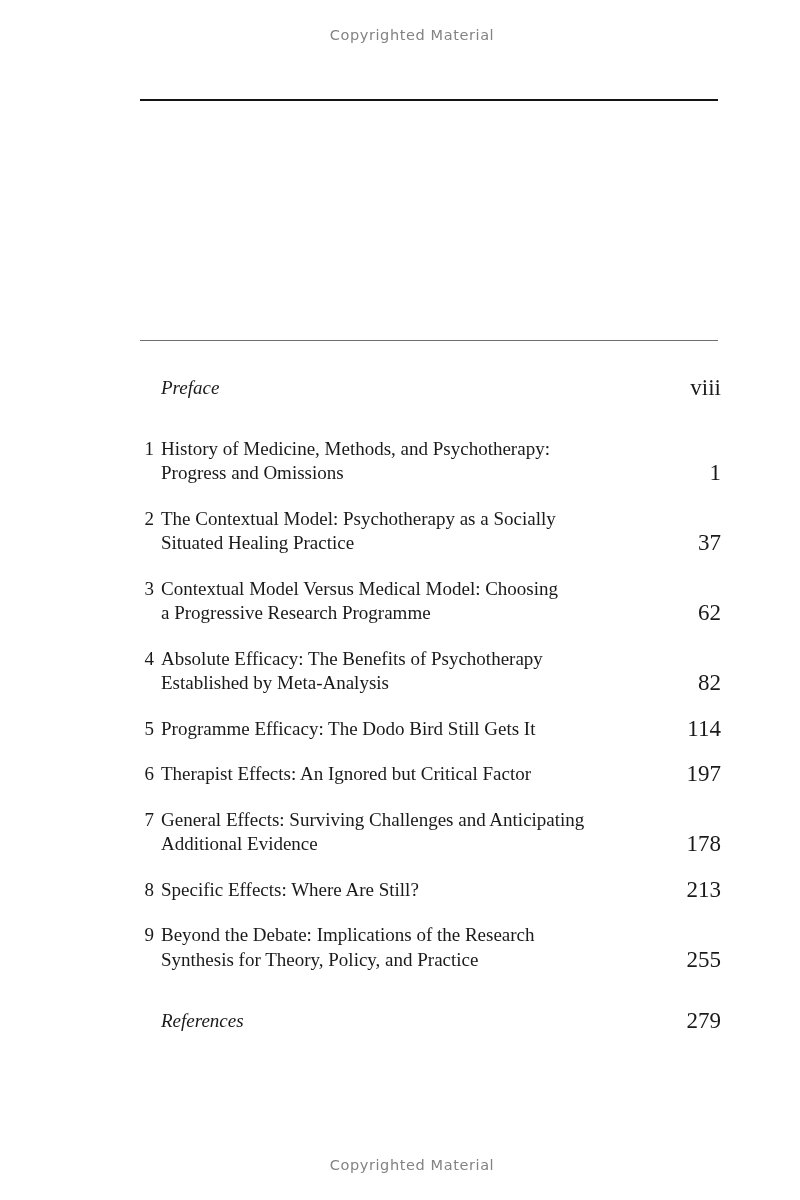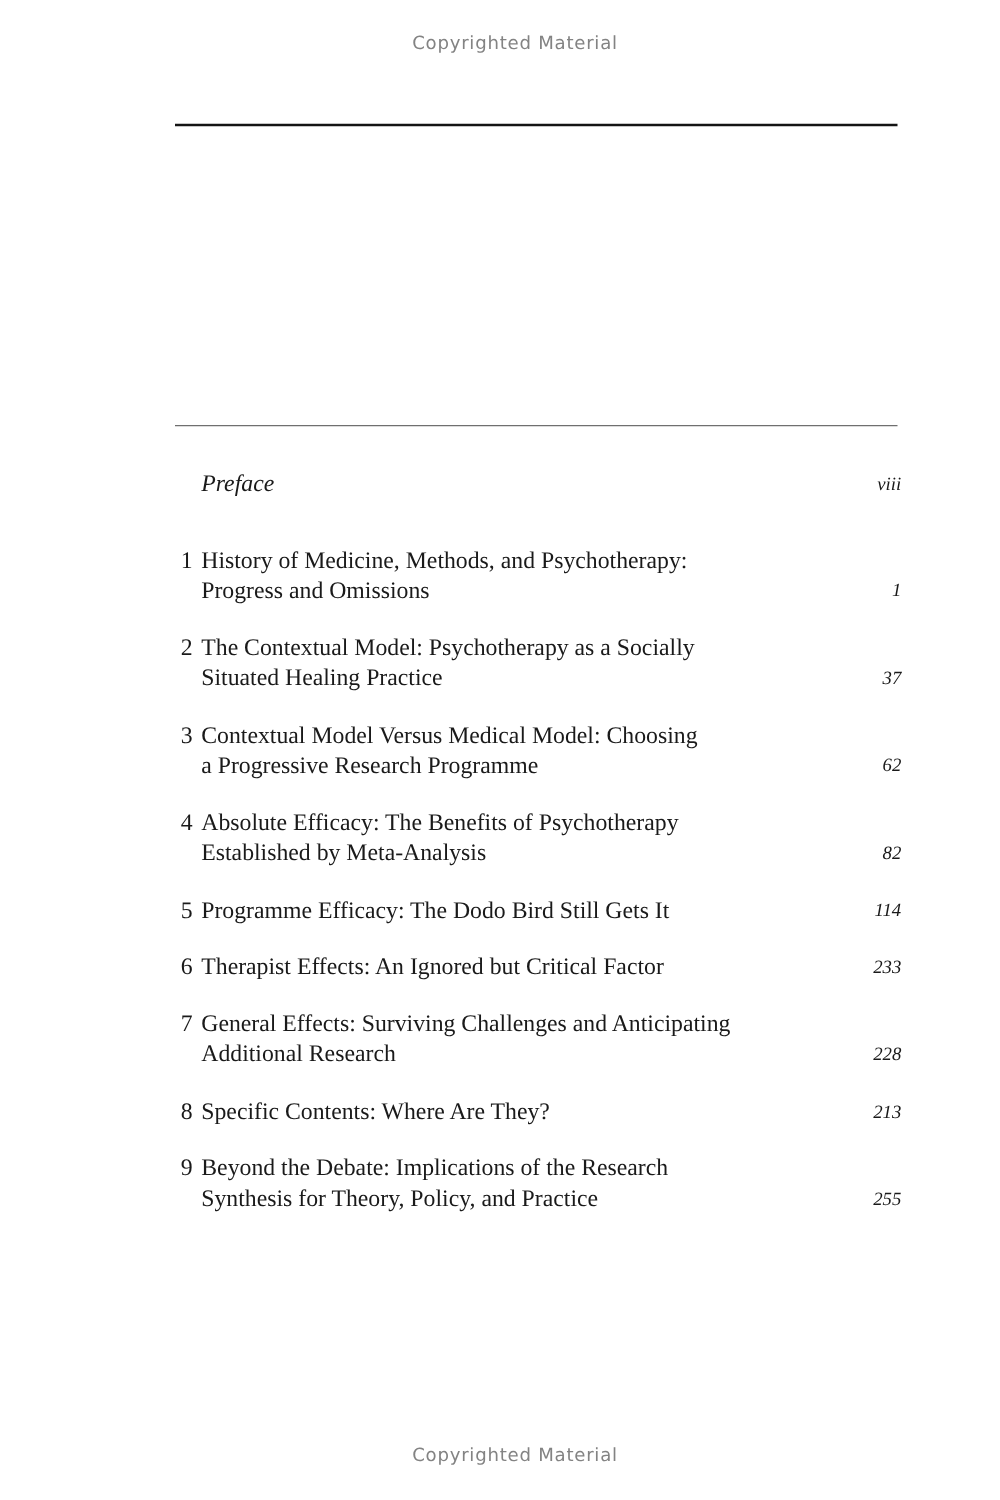--- a/index.html
+++ b/index.html
@@ -110,12 +110,11 @@
     position: absolute;
     right: -1px;
     bottom: 0;
-    font-size: 15px;
+    font-size: 23px;
     line-height: 24.5px;
     color: #1a1a1a;
     text-align: right;
     white-space: nowrap;
-    font-style: italic;
   }
 
   

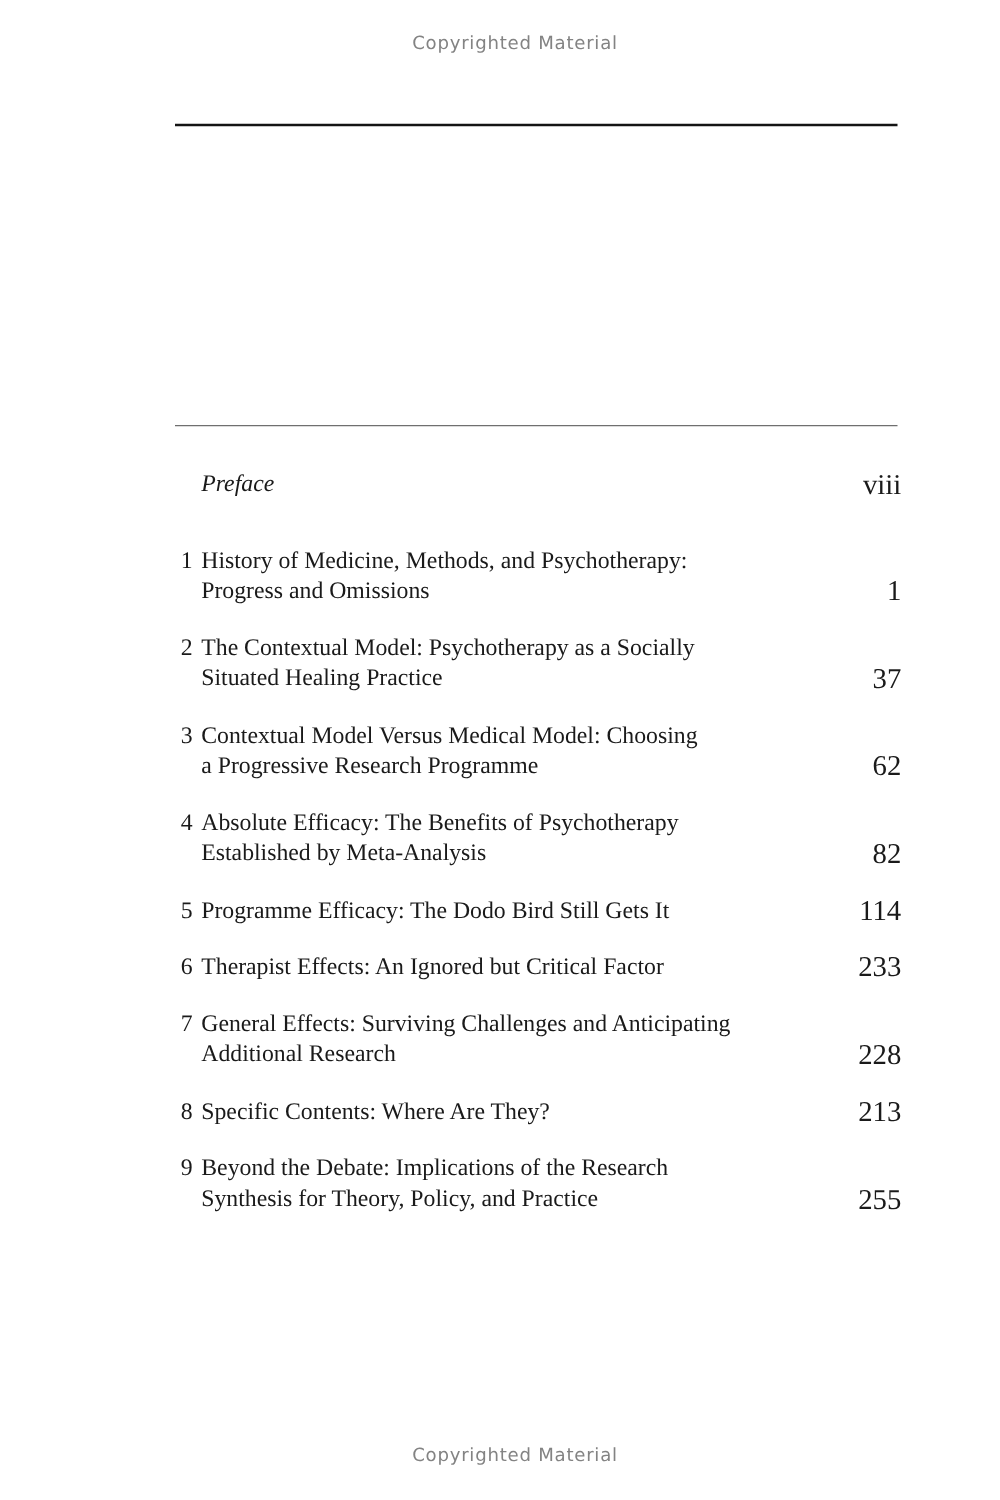--- a/index.html
+++ b/index.html
@@ -185,7 +185,7 @@
     <div class="toc-entry gap-chapter">
       <span class="num">6</span>
       <span class="title">Therapist Effects: An Ignored but Critical Factor</span>
-      <span class="pageno">233</span>
+      <span class="pageno">197</span>
     </div>
 
     <div class="toc-entry gap-chapter">

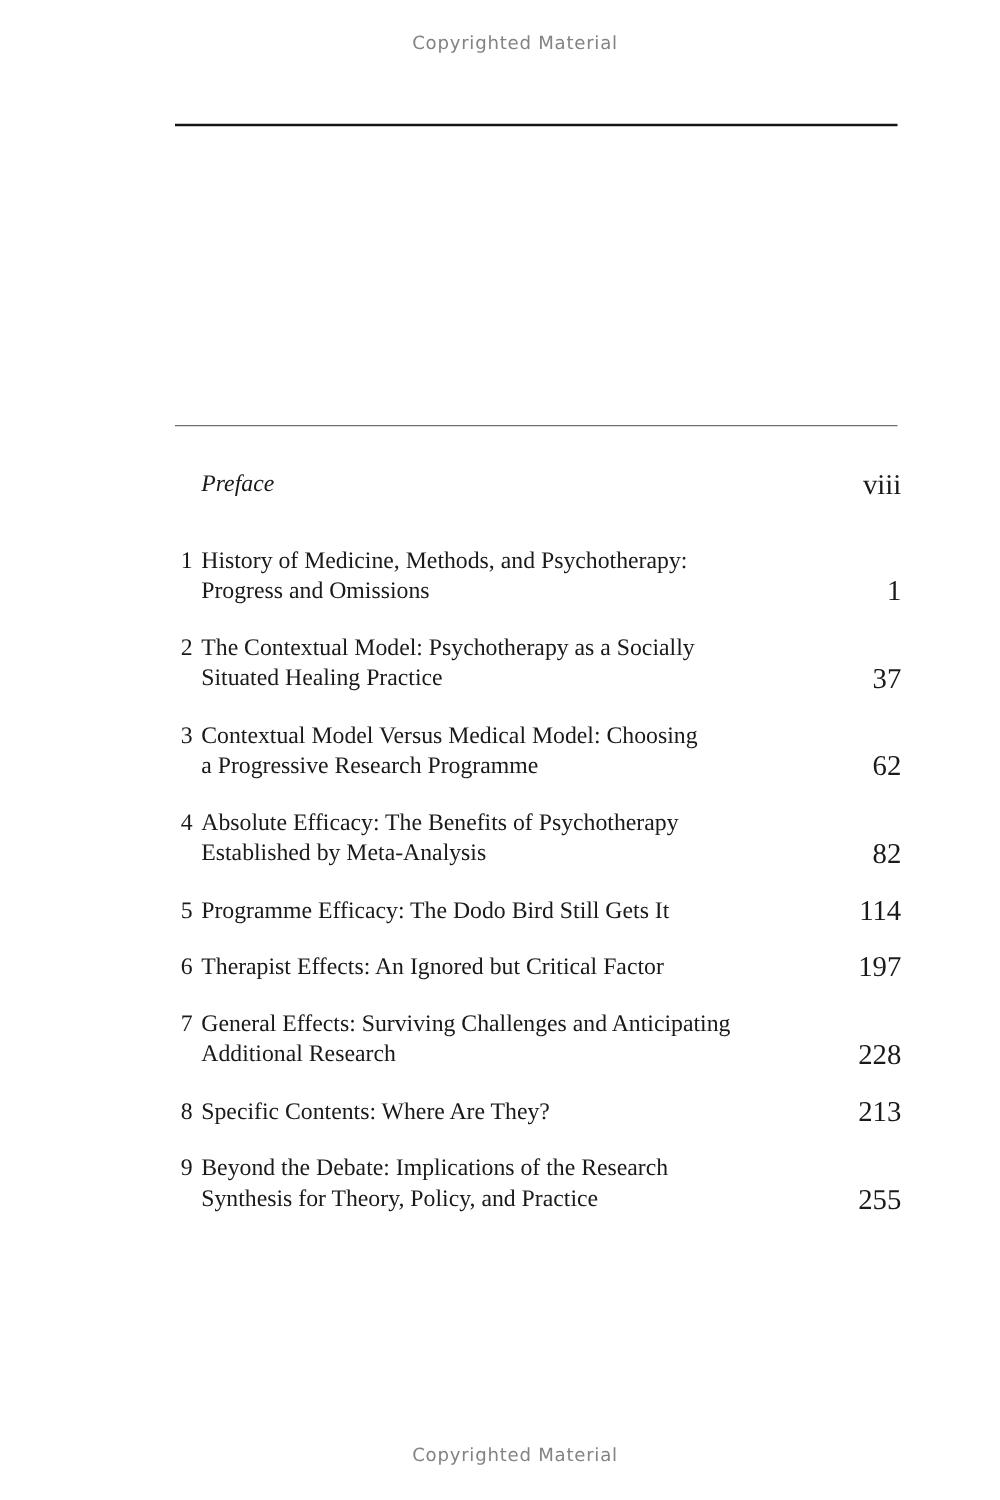--- a/index.html
+++ b/index.html
@@ -191,7 +191,7 @@
     <div class="toc-entry gap-chapter">
       <span class="num">7</span>
       <span class="title">General Effects: Surviving Challenges and Anticipating
-Additional Research</span>
+Additional Evidence</span>
       <span class="pageno">228</span>
     </div>
 

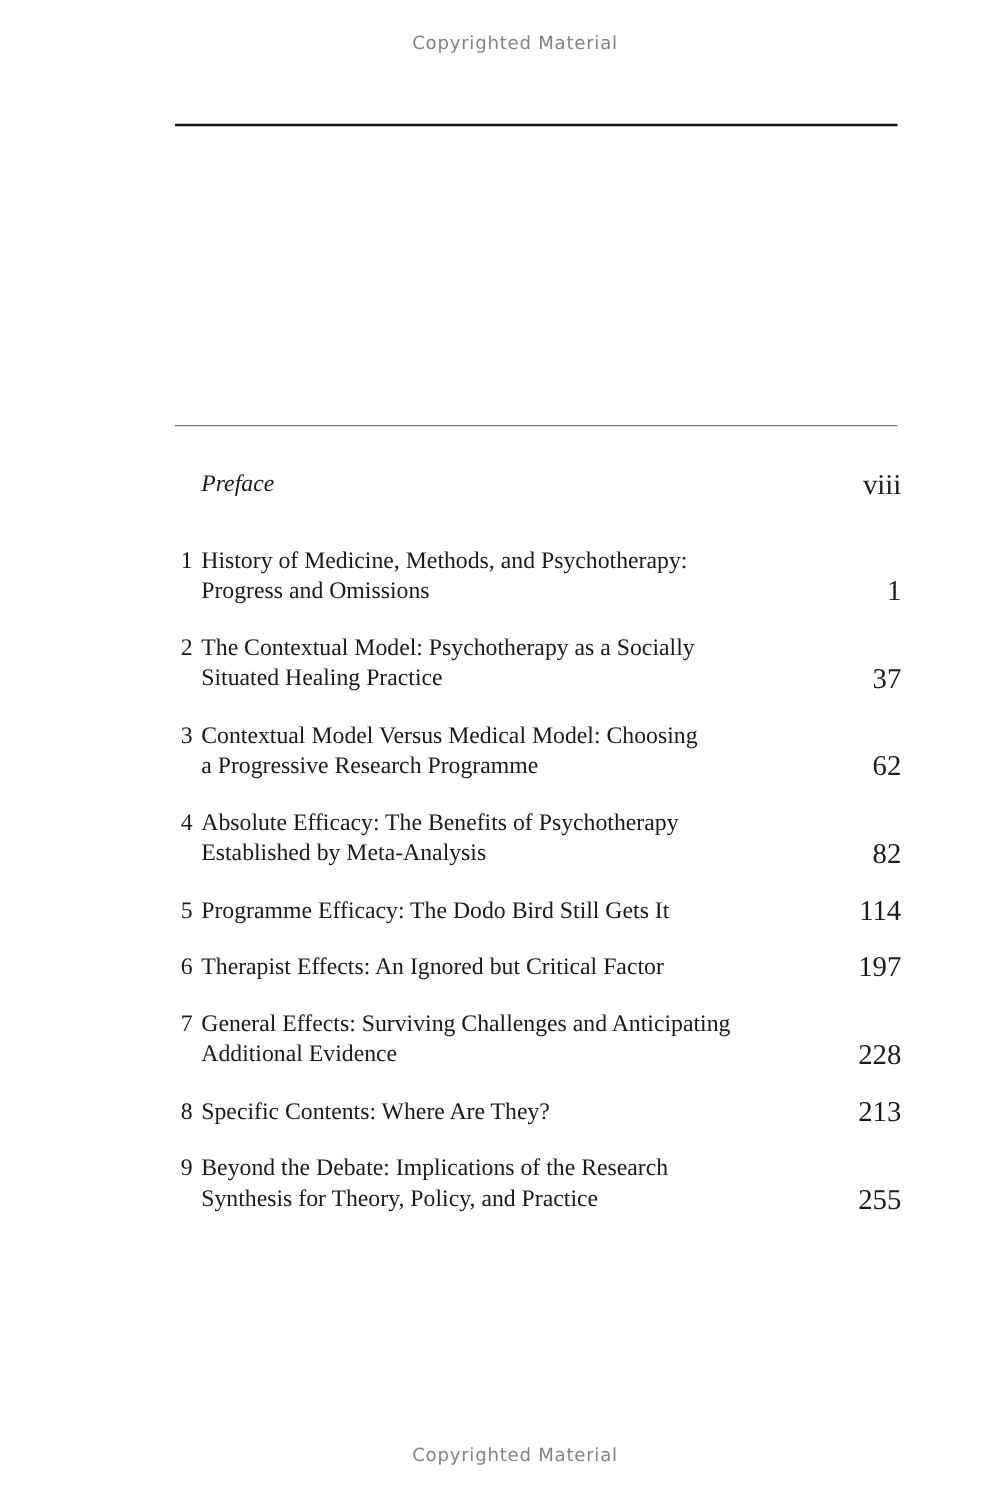--- a/index.html
+++ b/index.html
@@ -192,7 +192,7 @@
       <span class="num">7</span>
       <span class="title">General Effects: Surviving Challenges and Anticipating
 Additional Evidence</span>
-      <span class="pageno">228</span>
+      <span class="pageno">178</span>
     </div>
 
     <div class="toc-entry gap-chapter">

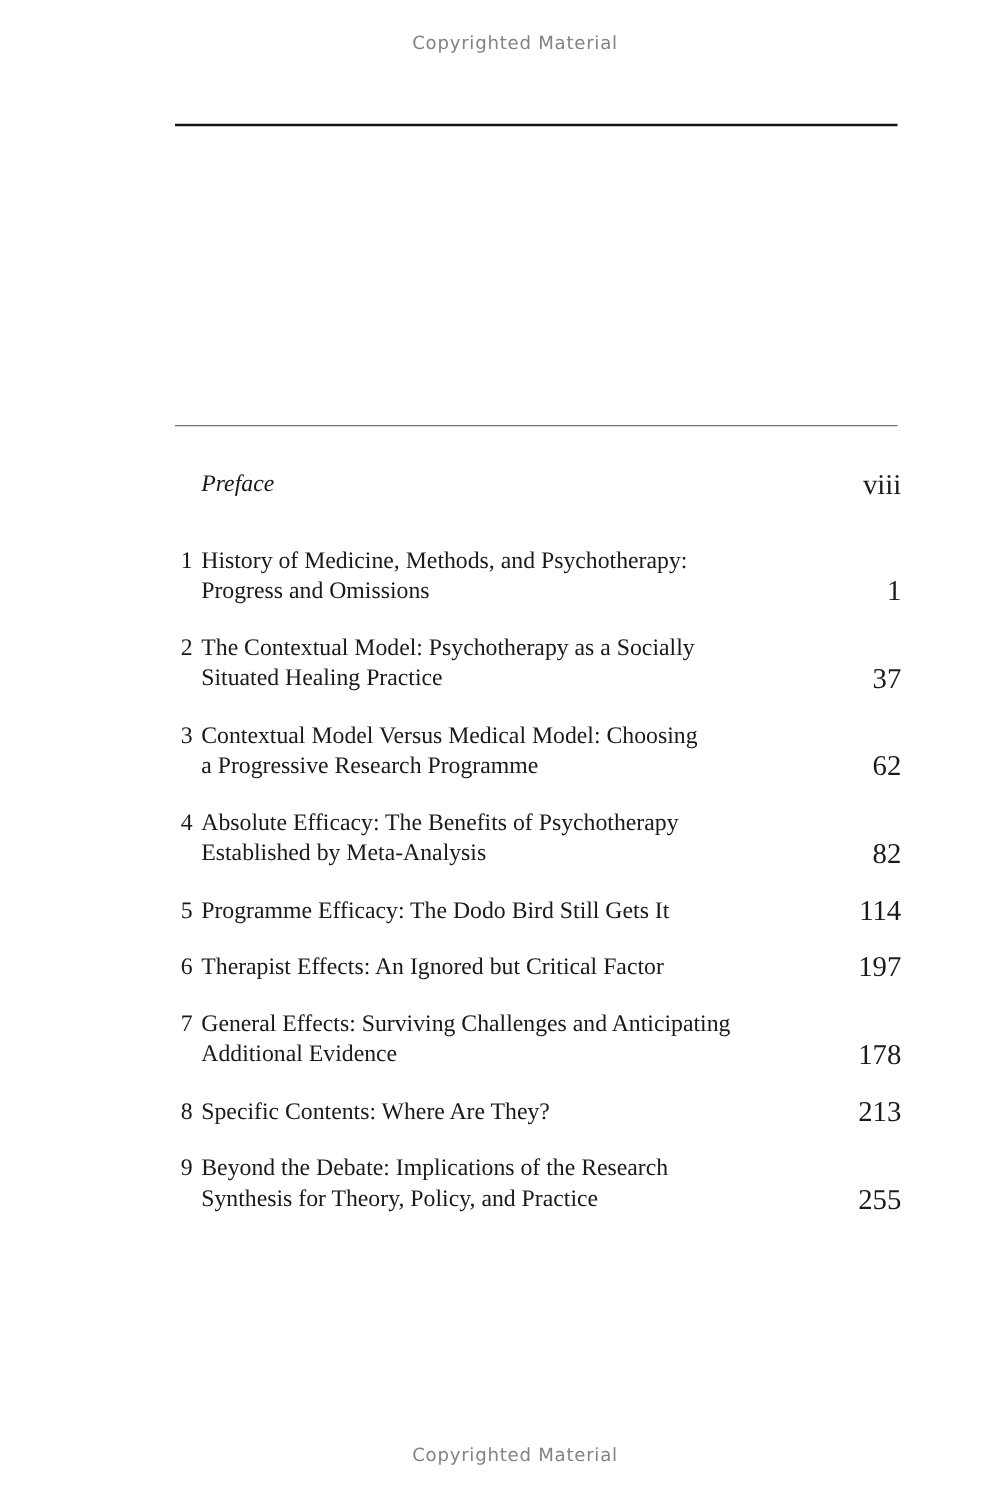--- a/index.html
+++ b/index.html
@@ -197,7 +197,7 @@
 
     <div class="toc-entry gap-chapter">
       <span class="num">8</span>
-      <span class="title">Specific Contents: Where Are They?</span>
+      <span class="title">Specific Effects: Where Are Still?</span>
       <span class="pageno">213</span>
     </div>
 

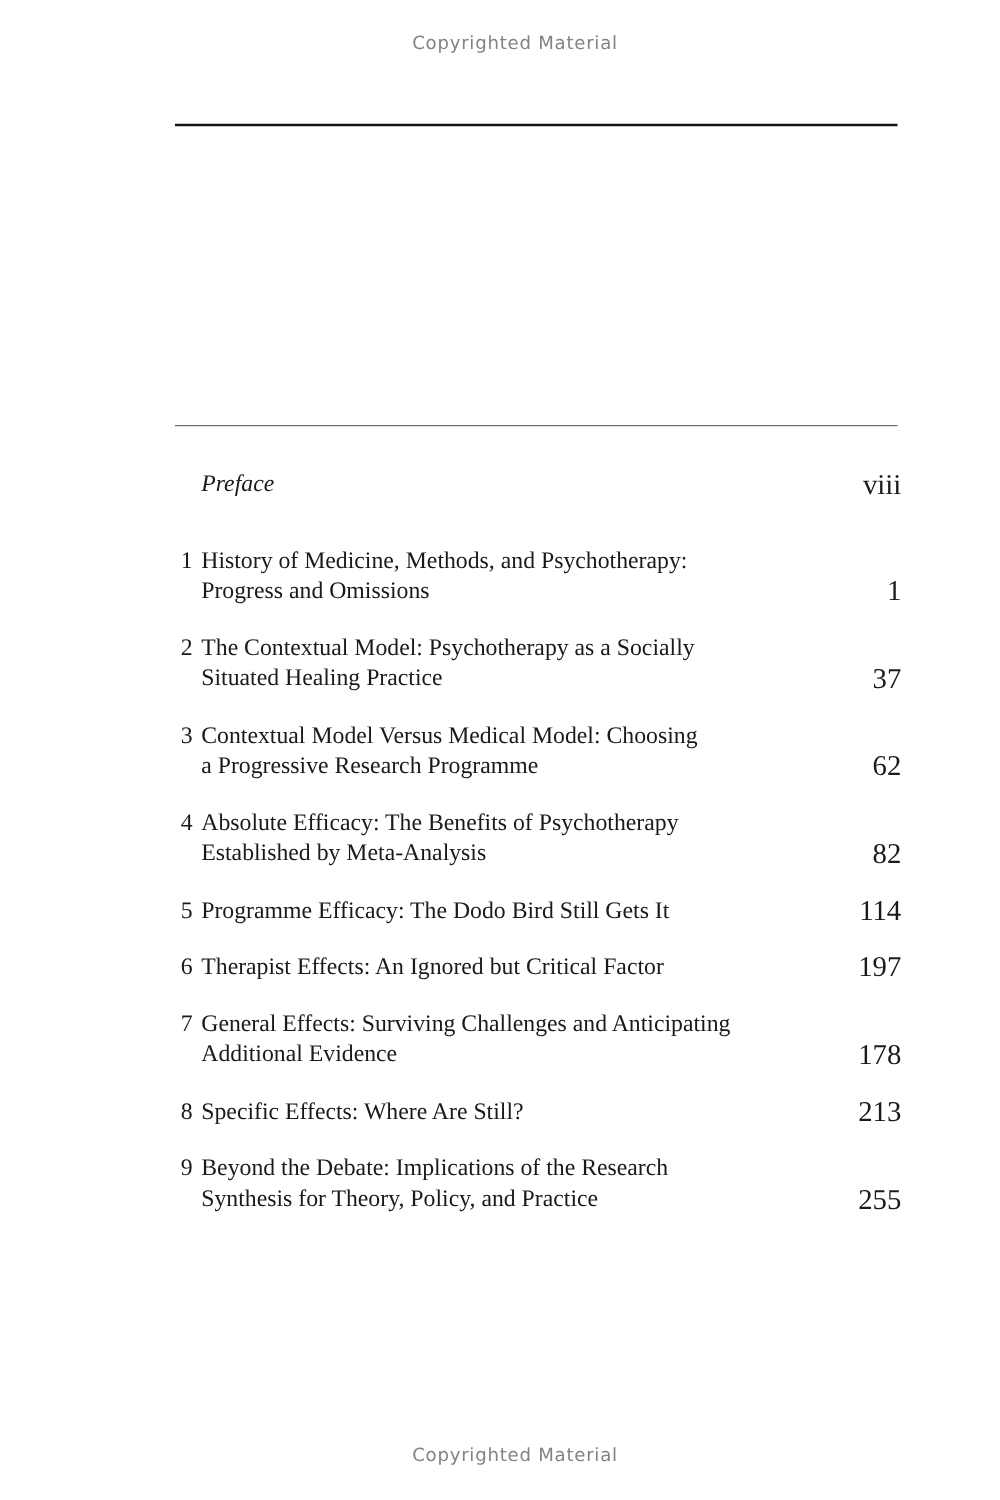--- a/index.html
+++ b/index.html
@@ -208,6 +208,10 @@
       <span class="pageno">255</span>
     </div>
 
+    <div class="toc-entry matter gap-backmatter-top">
+      <span class="title">References</span>
+      <span class="pageno">279</span>
+    </div>
 
 
   </div>

